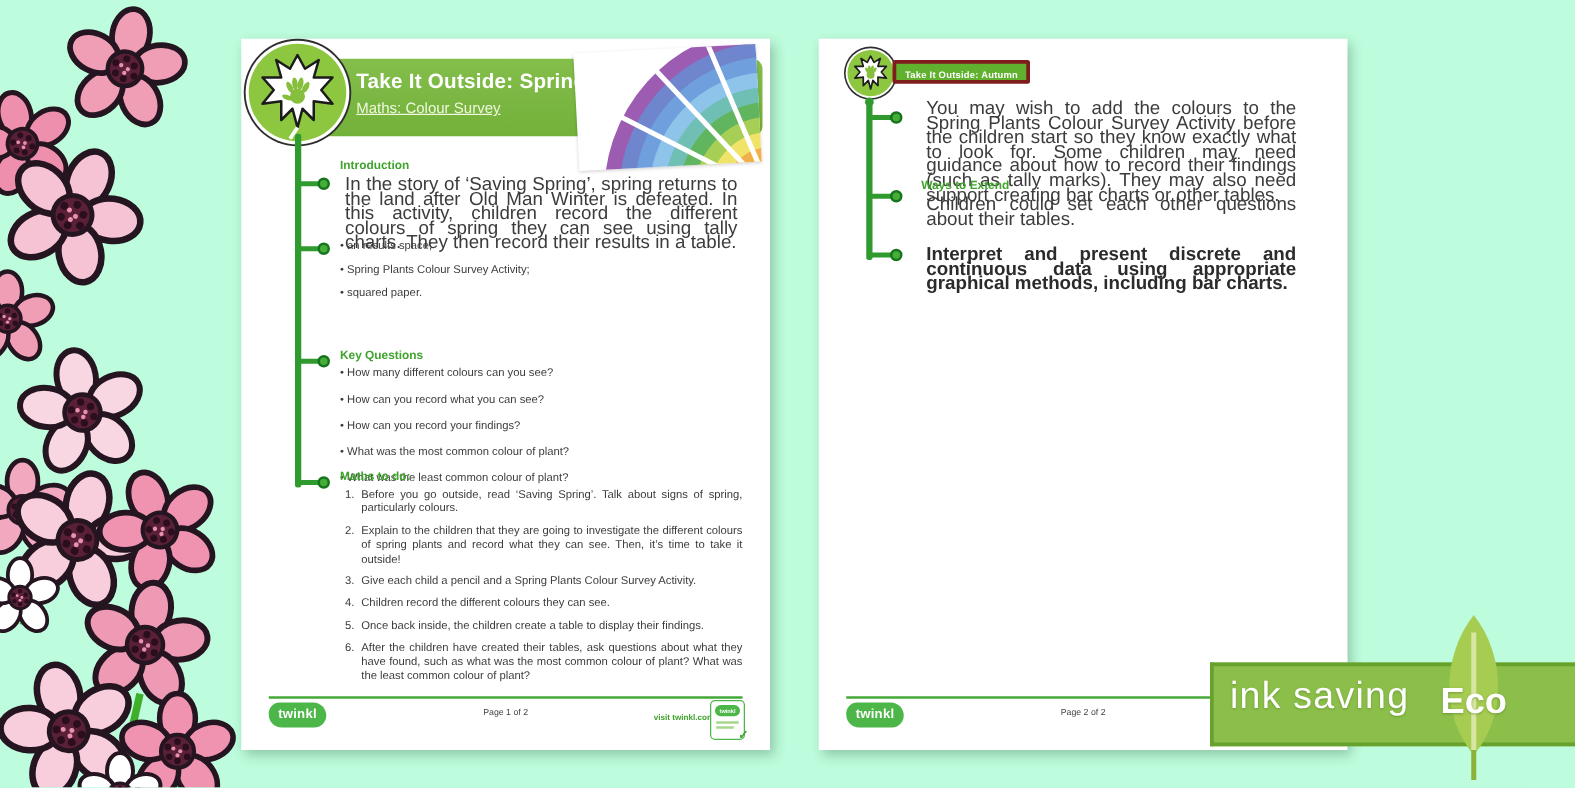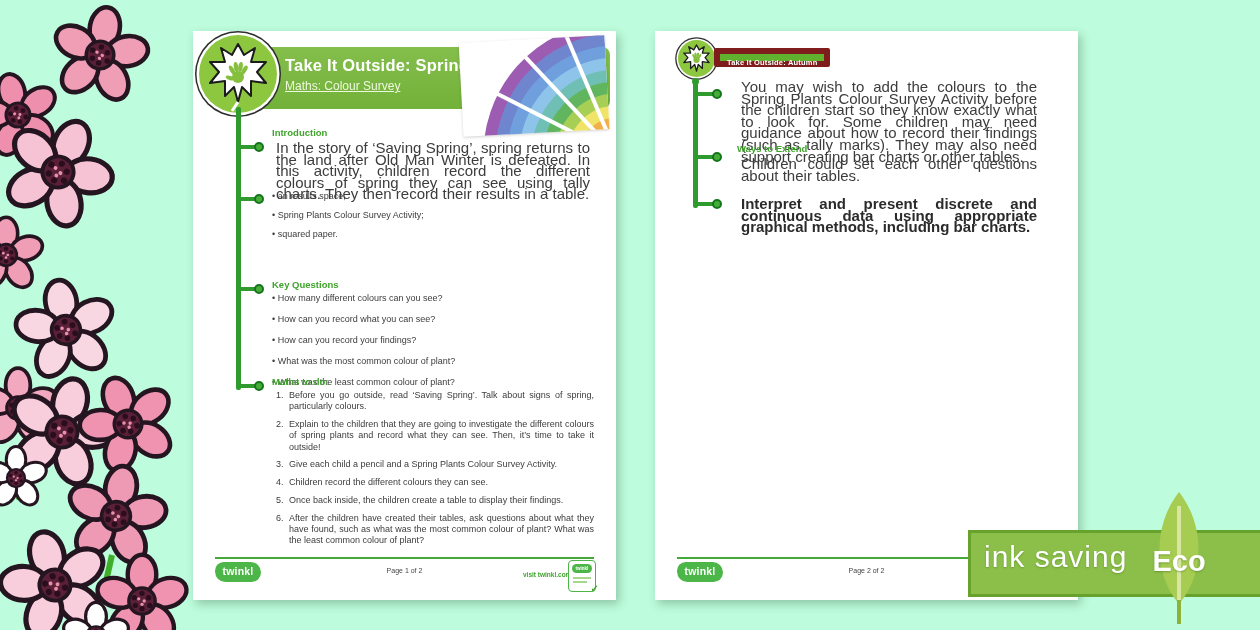--- a/index.html
+++ b/index.html
@@ -31,7 +31,7 @@
              background:#8dc63f;box-shadow:0 0 0 1.5px #fff,0 0 0 2.8px #2e2e2e;}
   .mini-stub{position:absolute;left:37px;top:47px;width:7px;height:7px;border-radius:50%;background:#2f9b2f;}
   .page2-tab{position:absolute;left:59px;top:17px;height:19px;padding:0 7px;background:#5fb12e;
-             border:6px solid #7f1d1d;border-radius:2px;color:#fff;font-size:7.5px;font-weight:bold;
+             border:3px solid #7f1d1d;border-radius:2px;color:#fff;font-size:7.5px;font-weight:bold;
              line-height:17px;letter-spacing:.2px;}
 
   

